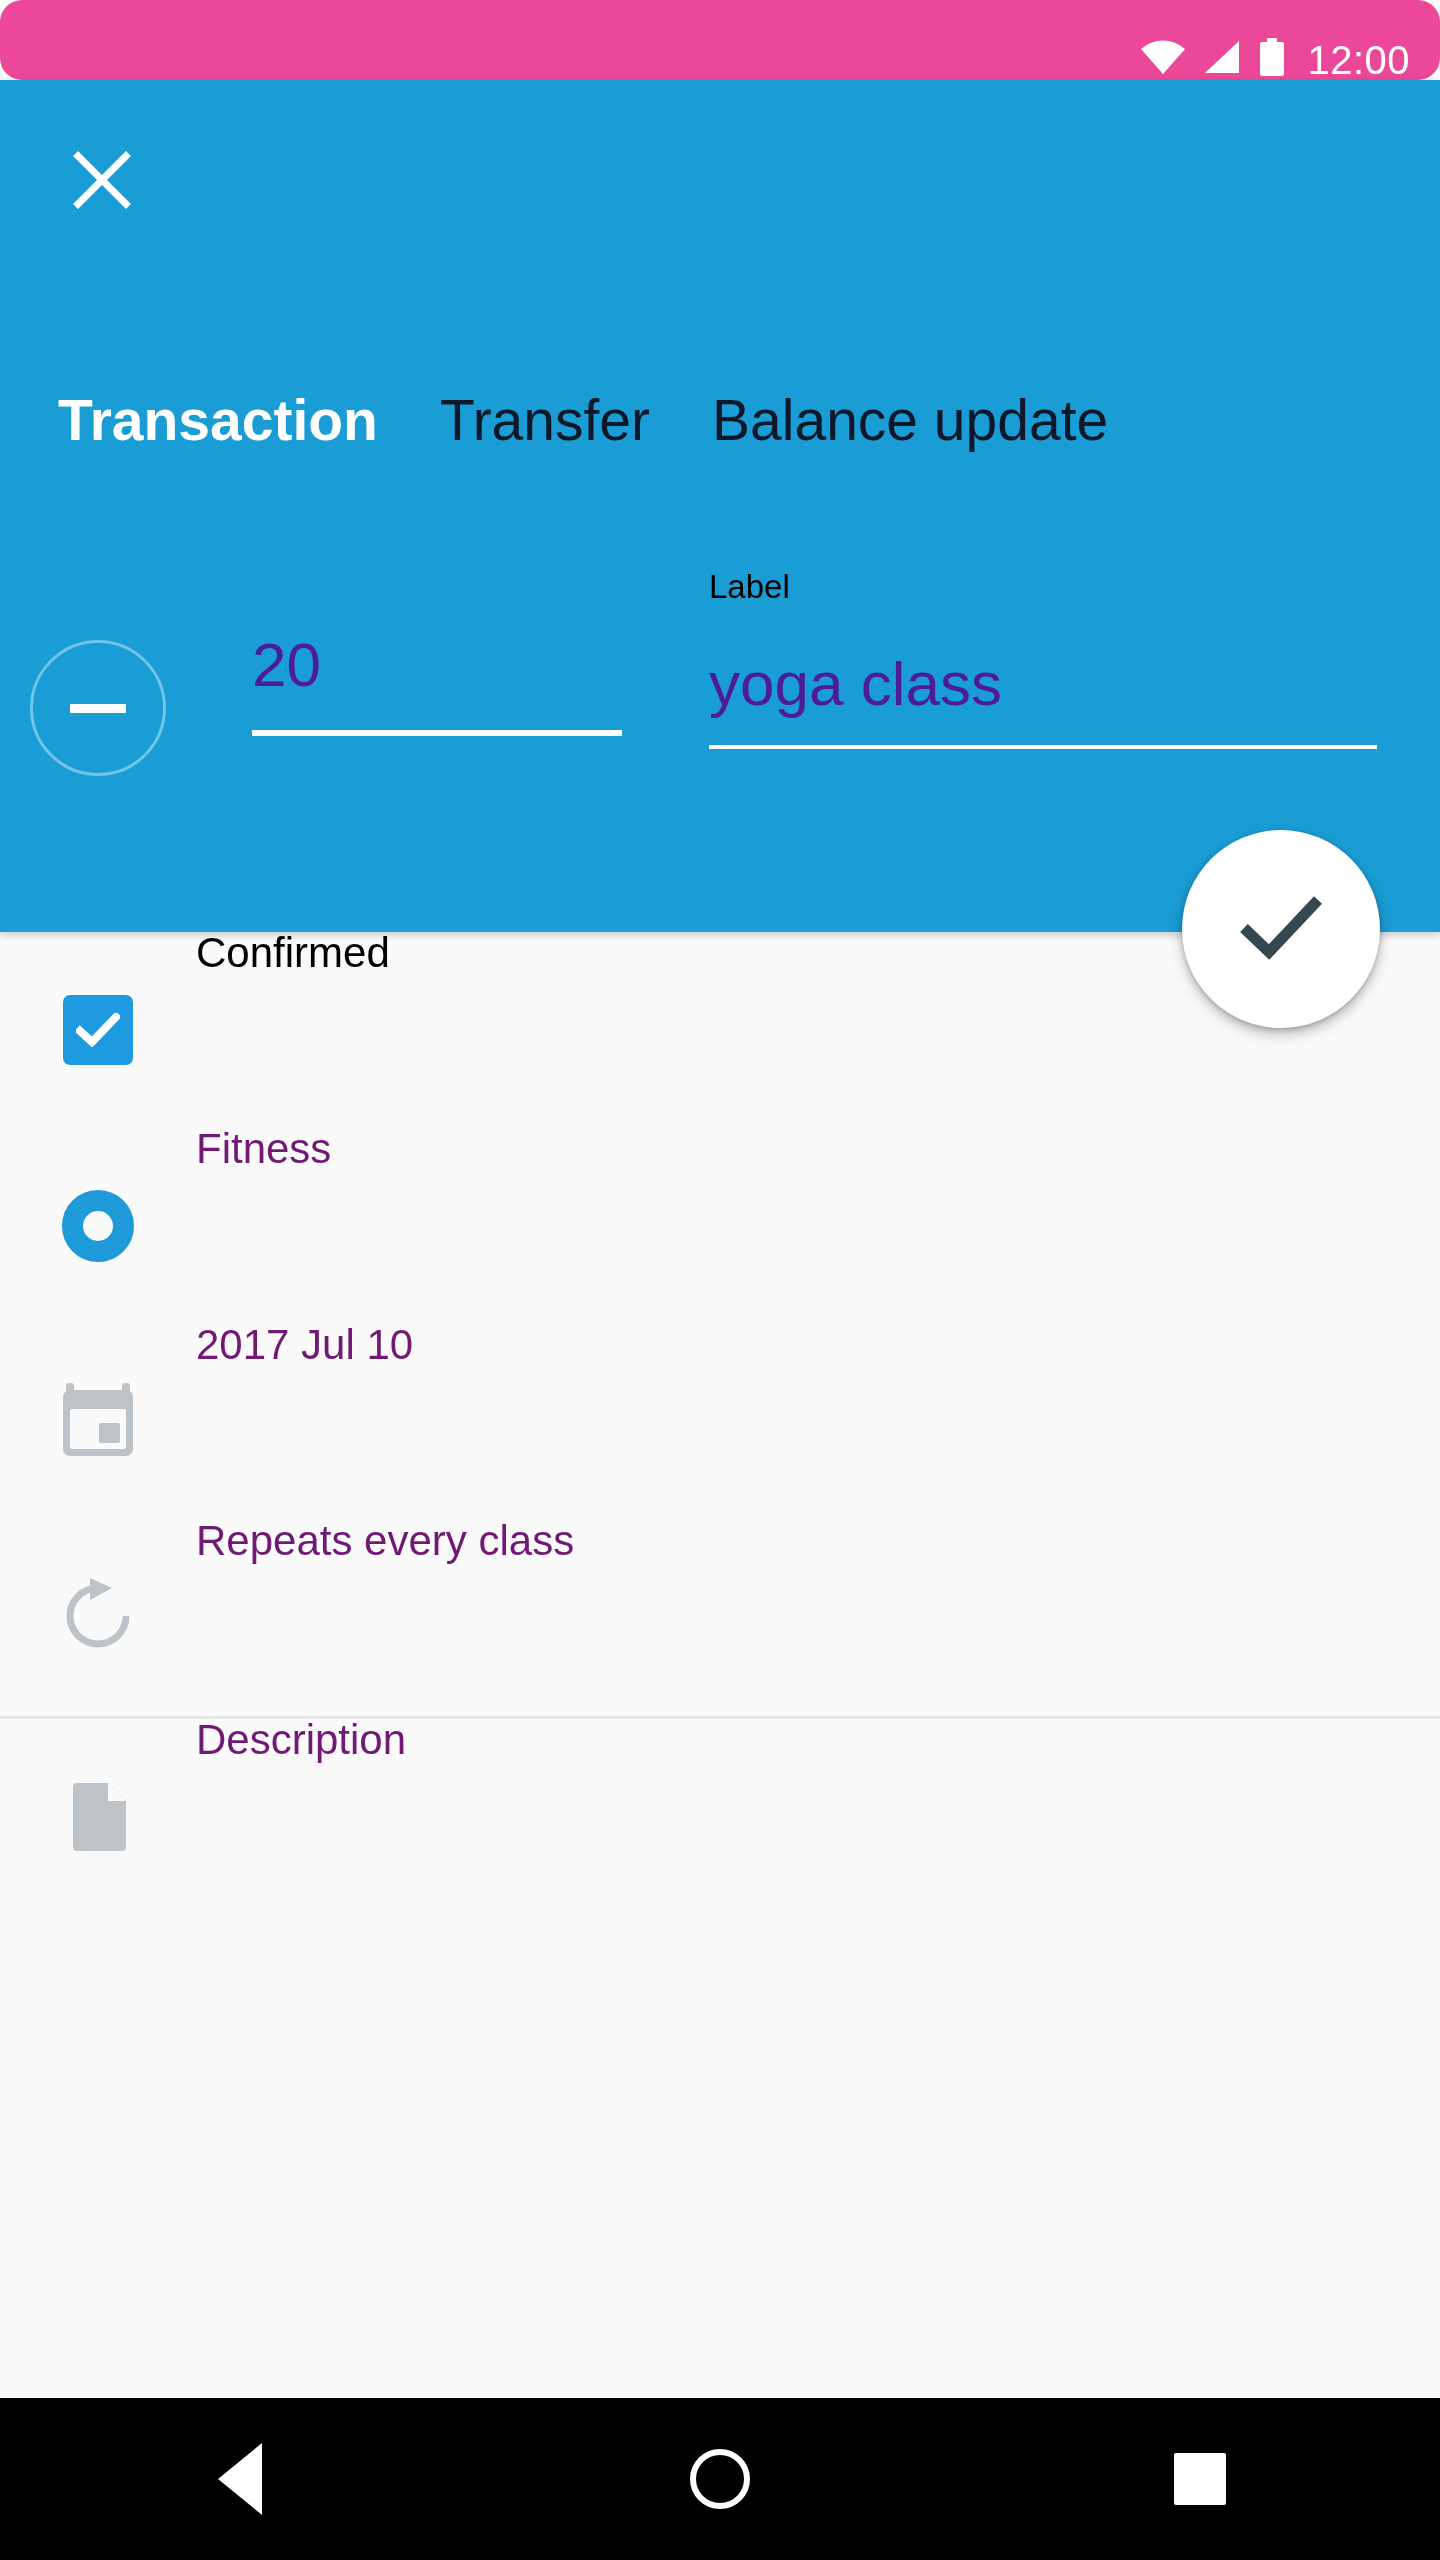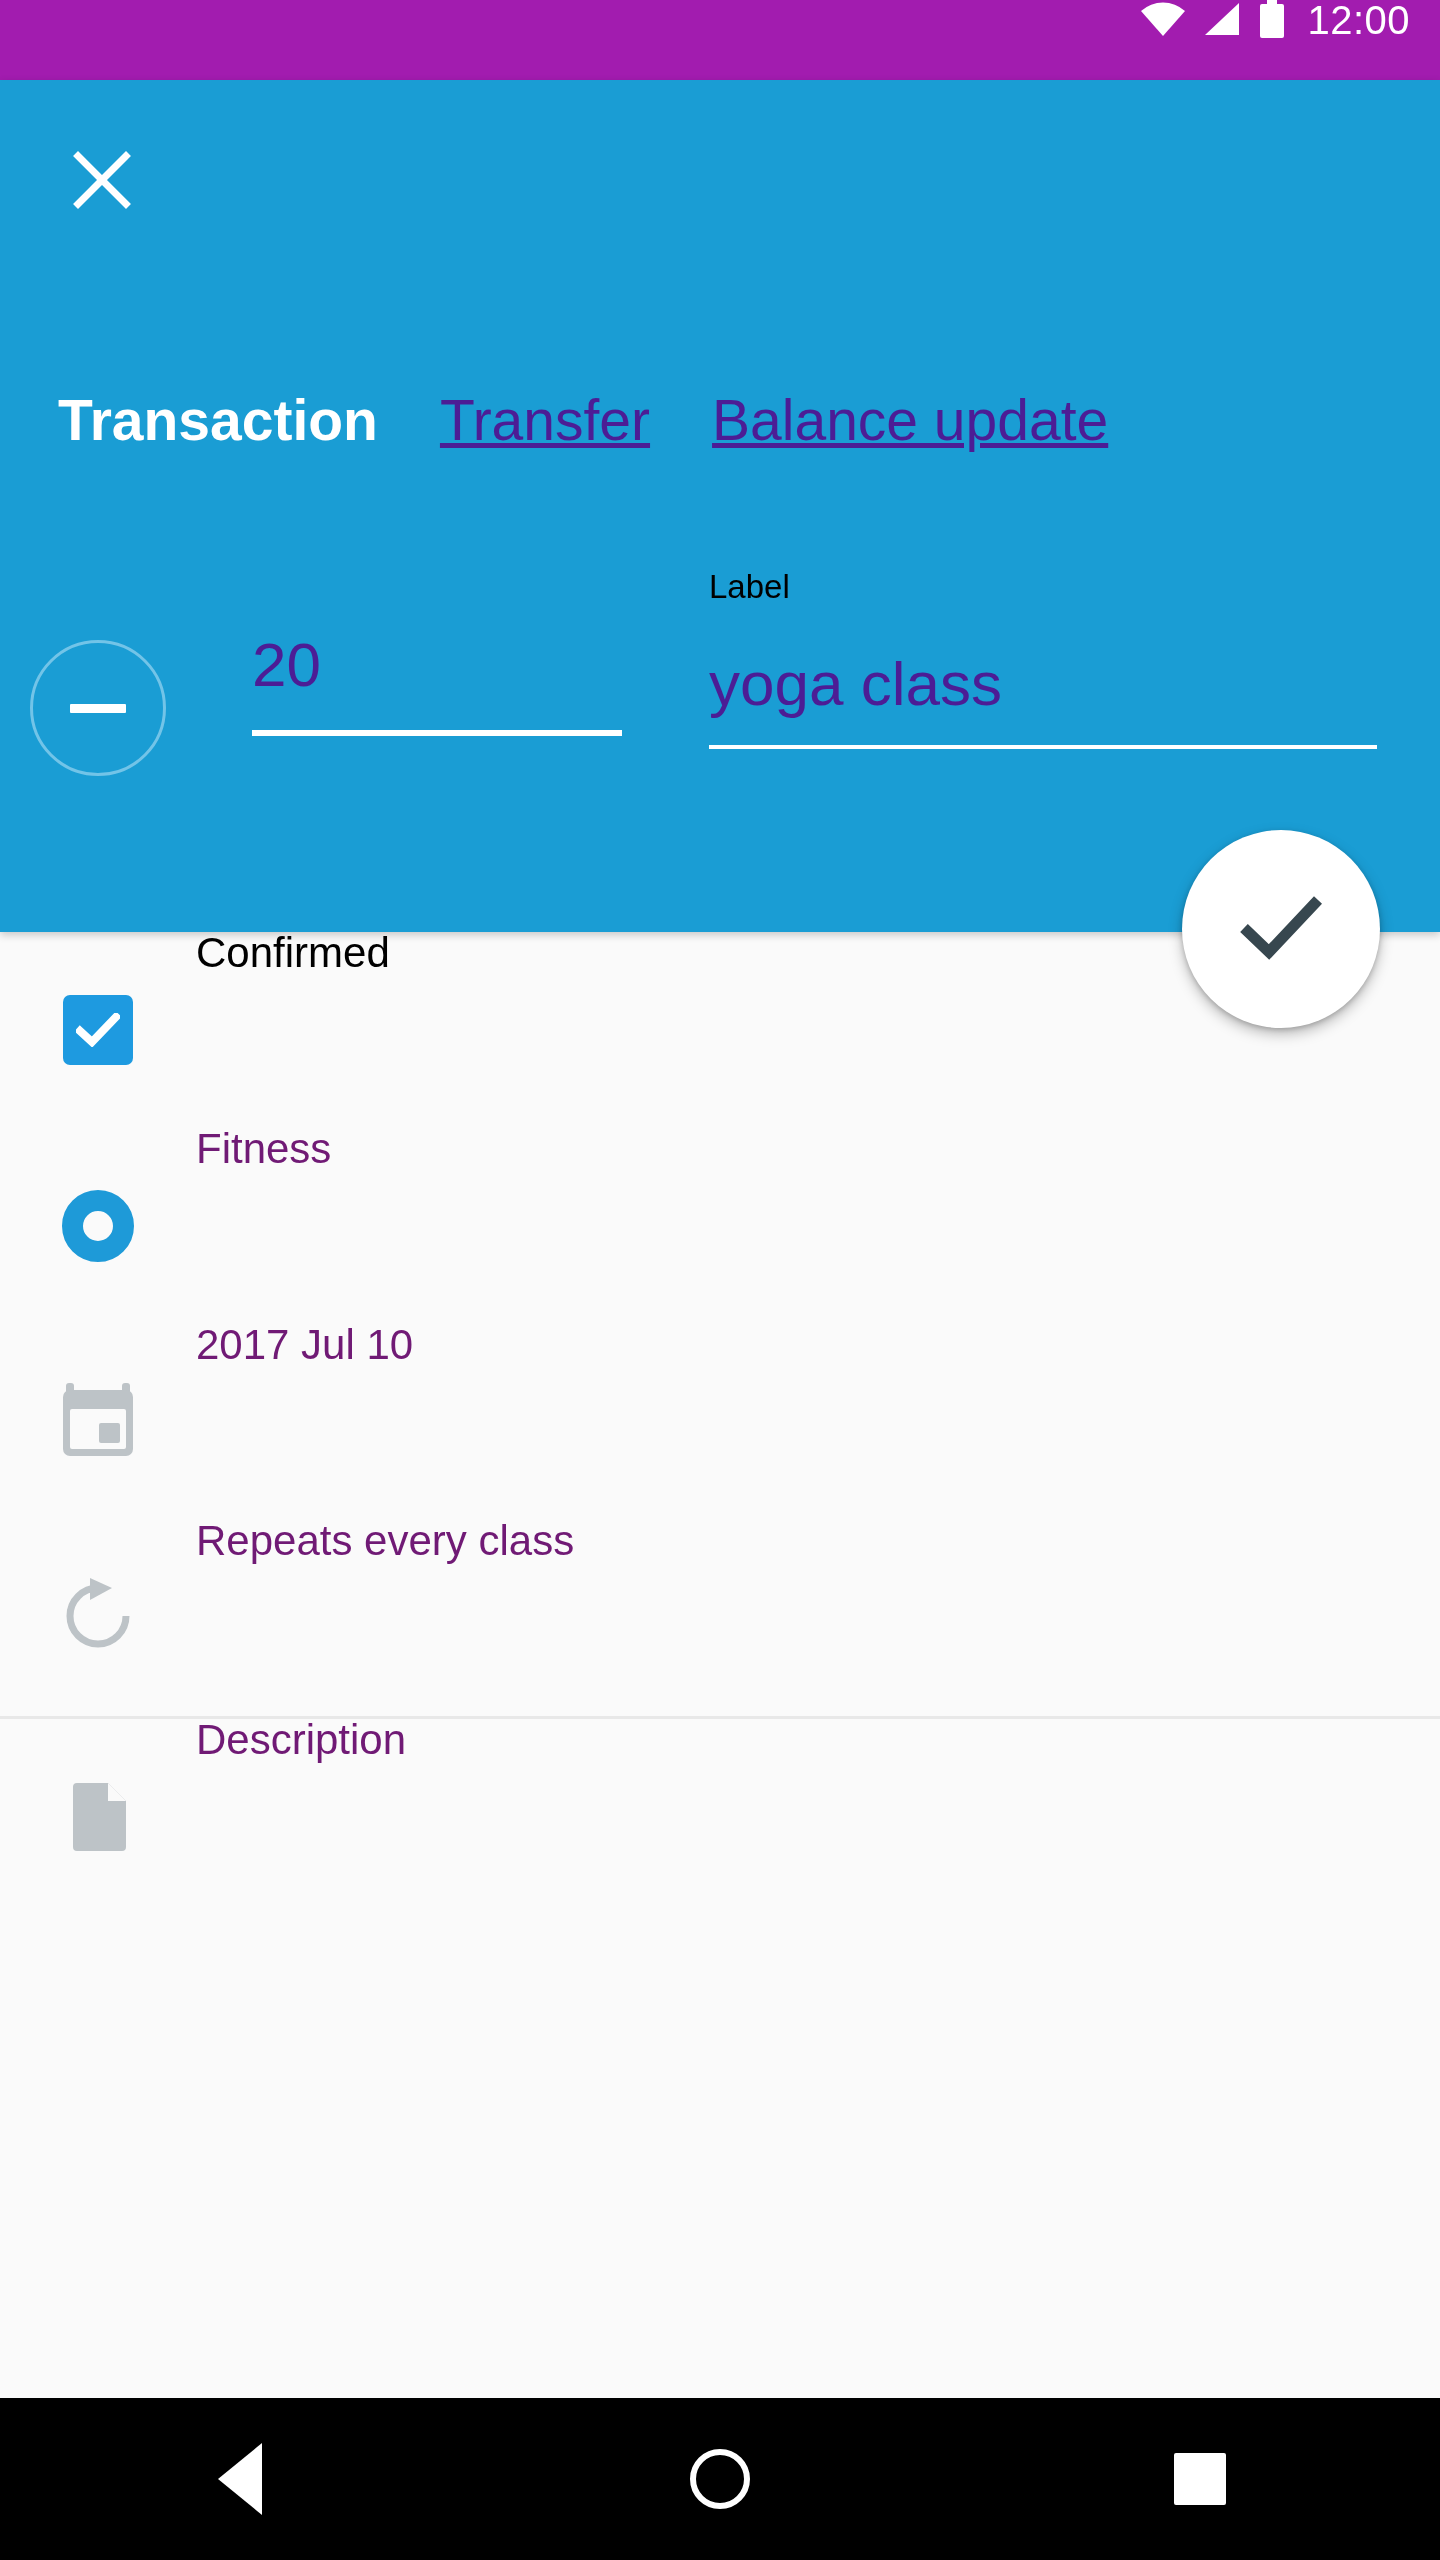--- a/index.html
+++ b/index.html
@@ -25,11 +25,12 @@
     top: 0; left: 0;
     width: 1440px;
     height: 80px;
-    background: #a21caf;
-    display: flex;
-    align-items: flex-start;
+    background: #ec4899;
+    display: flex;
+    align-items: flex-end;
     justify-content: flex-end;
     padding-right: 30px;
+    border-radius: 22px;
   }
   .status-icons {
     display: flex;

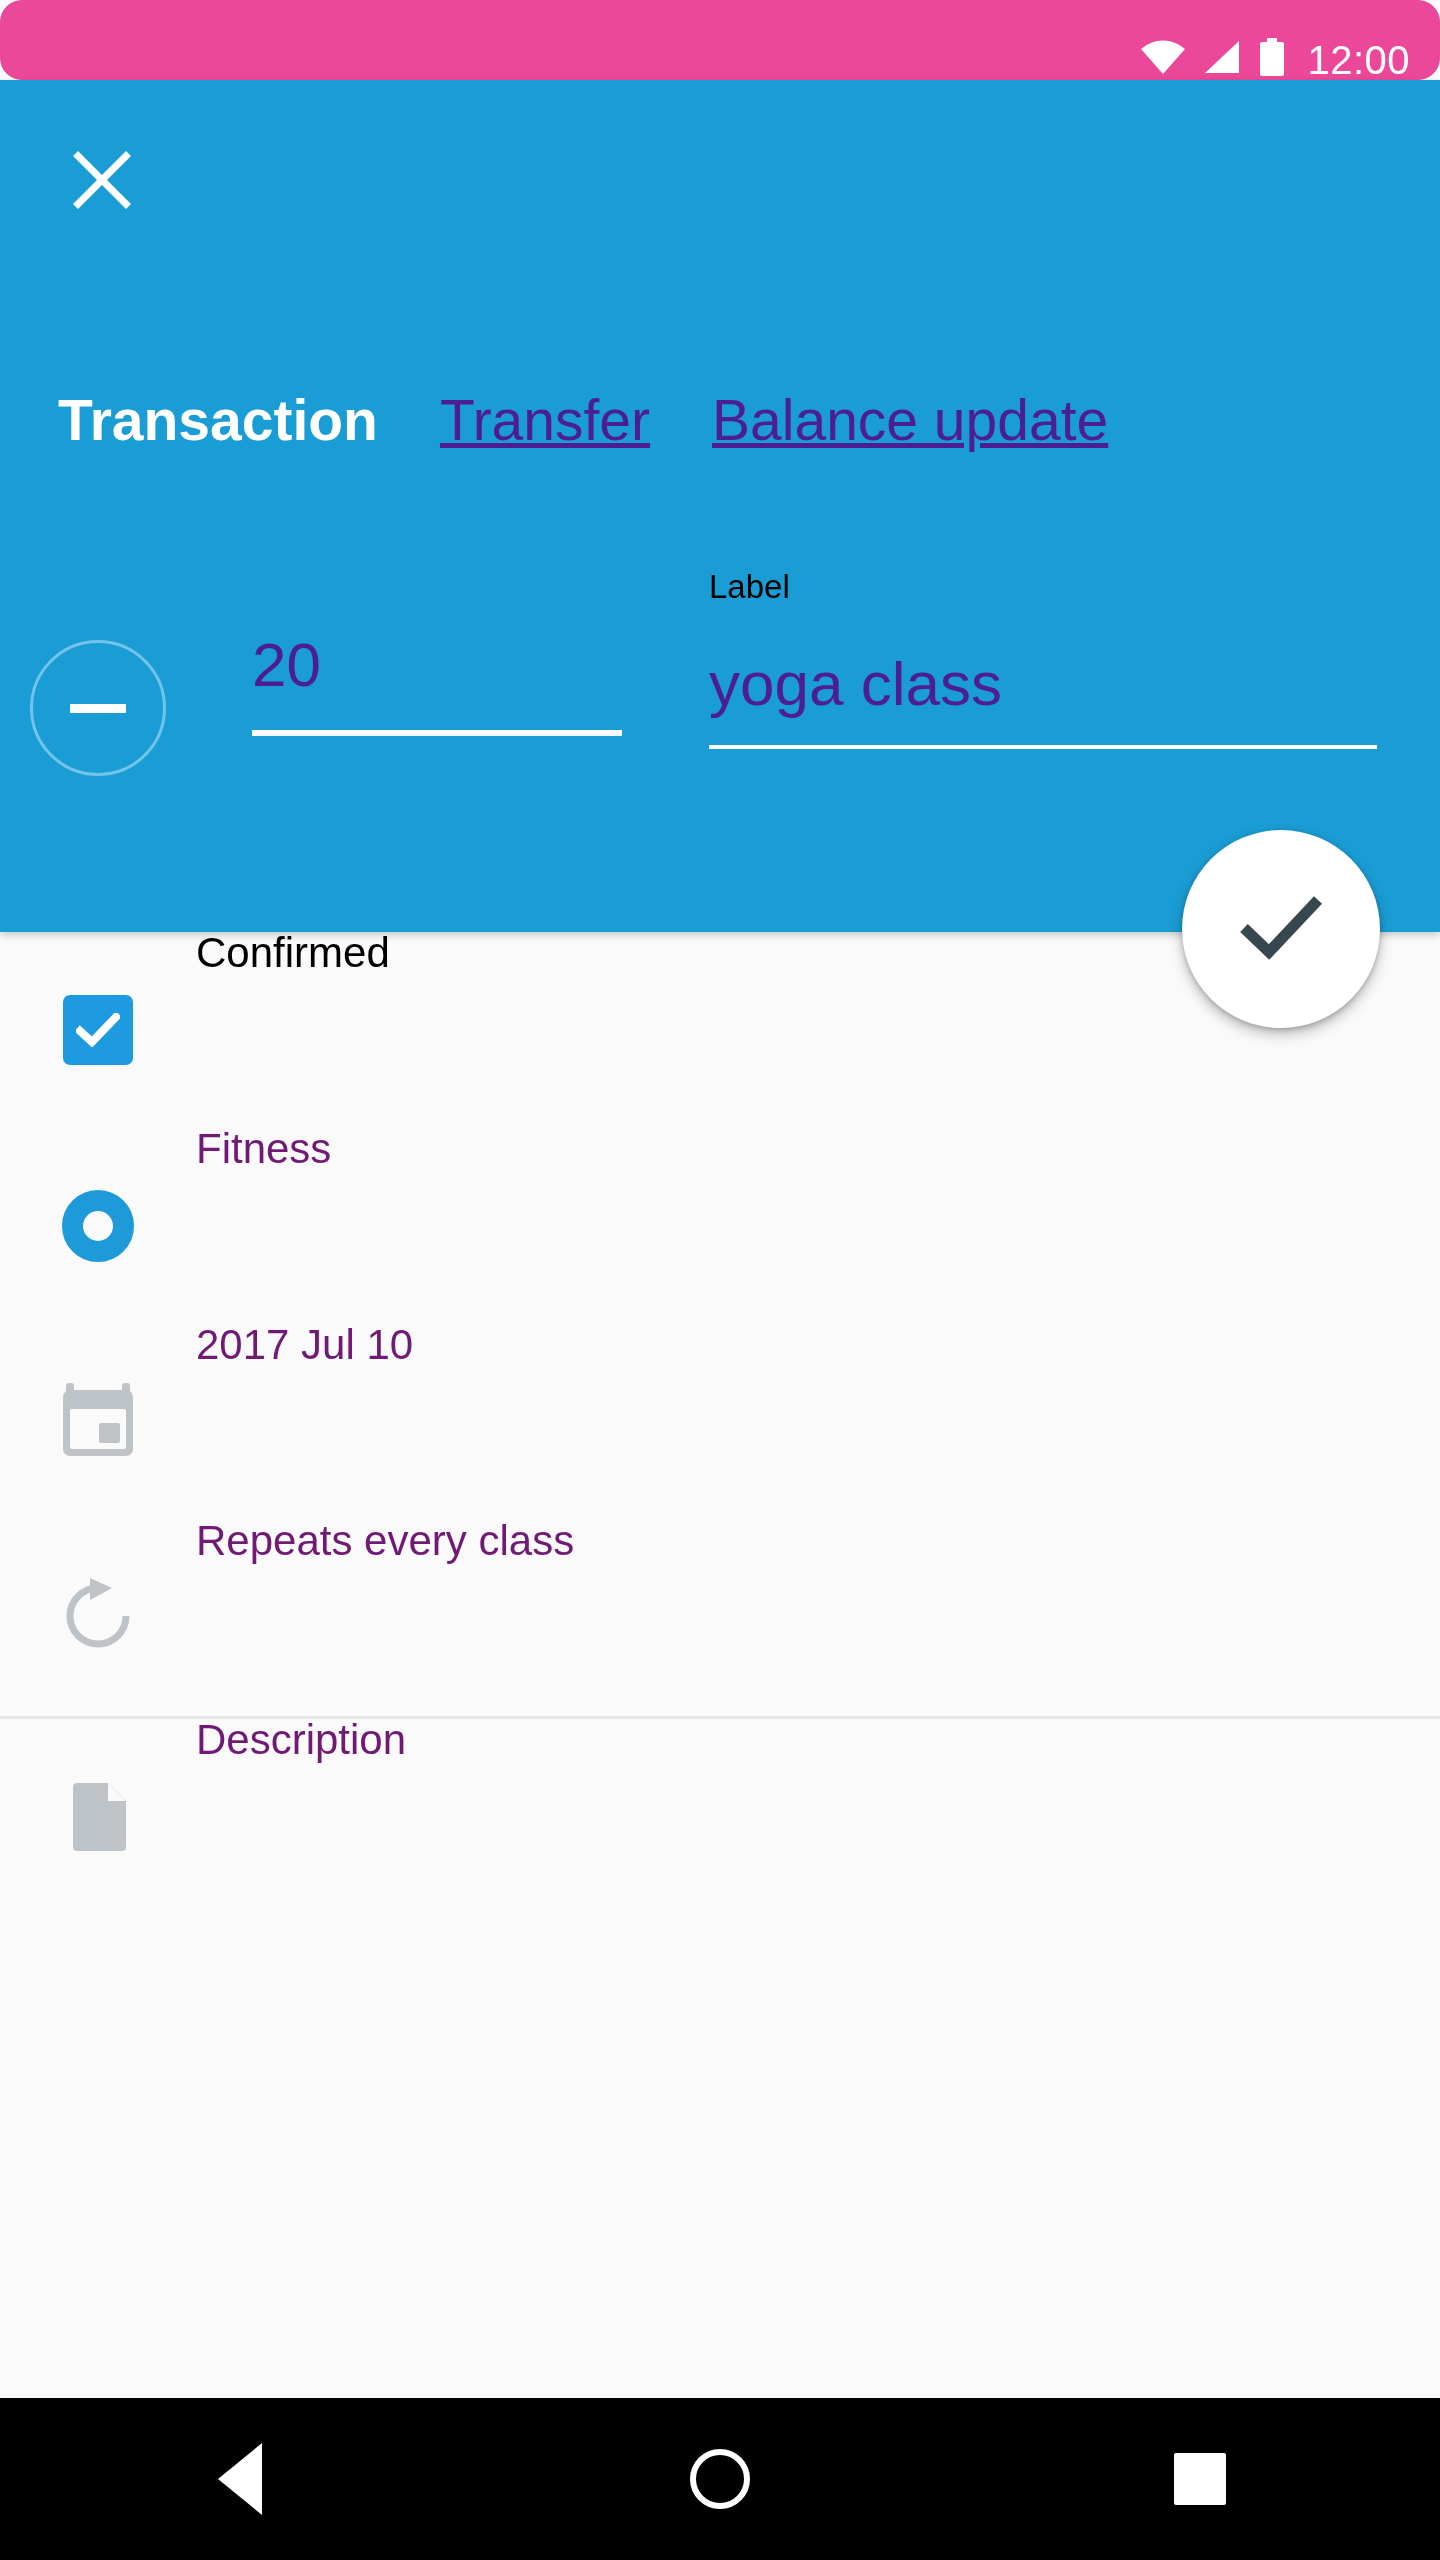--- a/index.html
+++ b/index.html
@@ -89,9 +89,8 @@
     font-weight: 700;
   }
   .tab.inactive {
-    color: #4c1d95;
+    color: #0f172a;
     font-weight: 400;
-    text-decoration: underline;
   }
 
   

